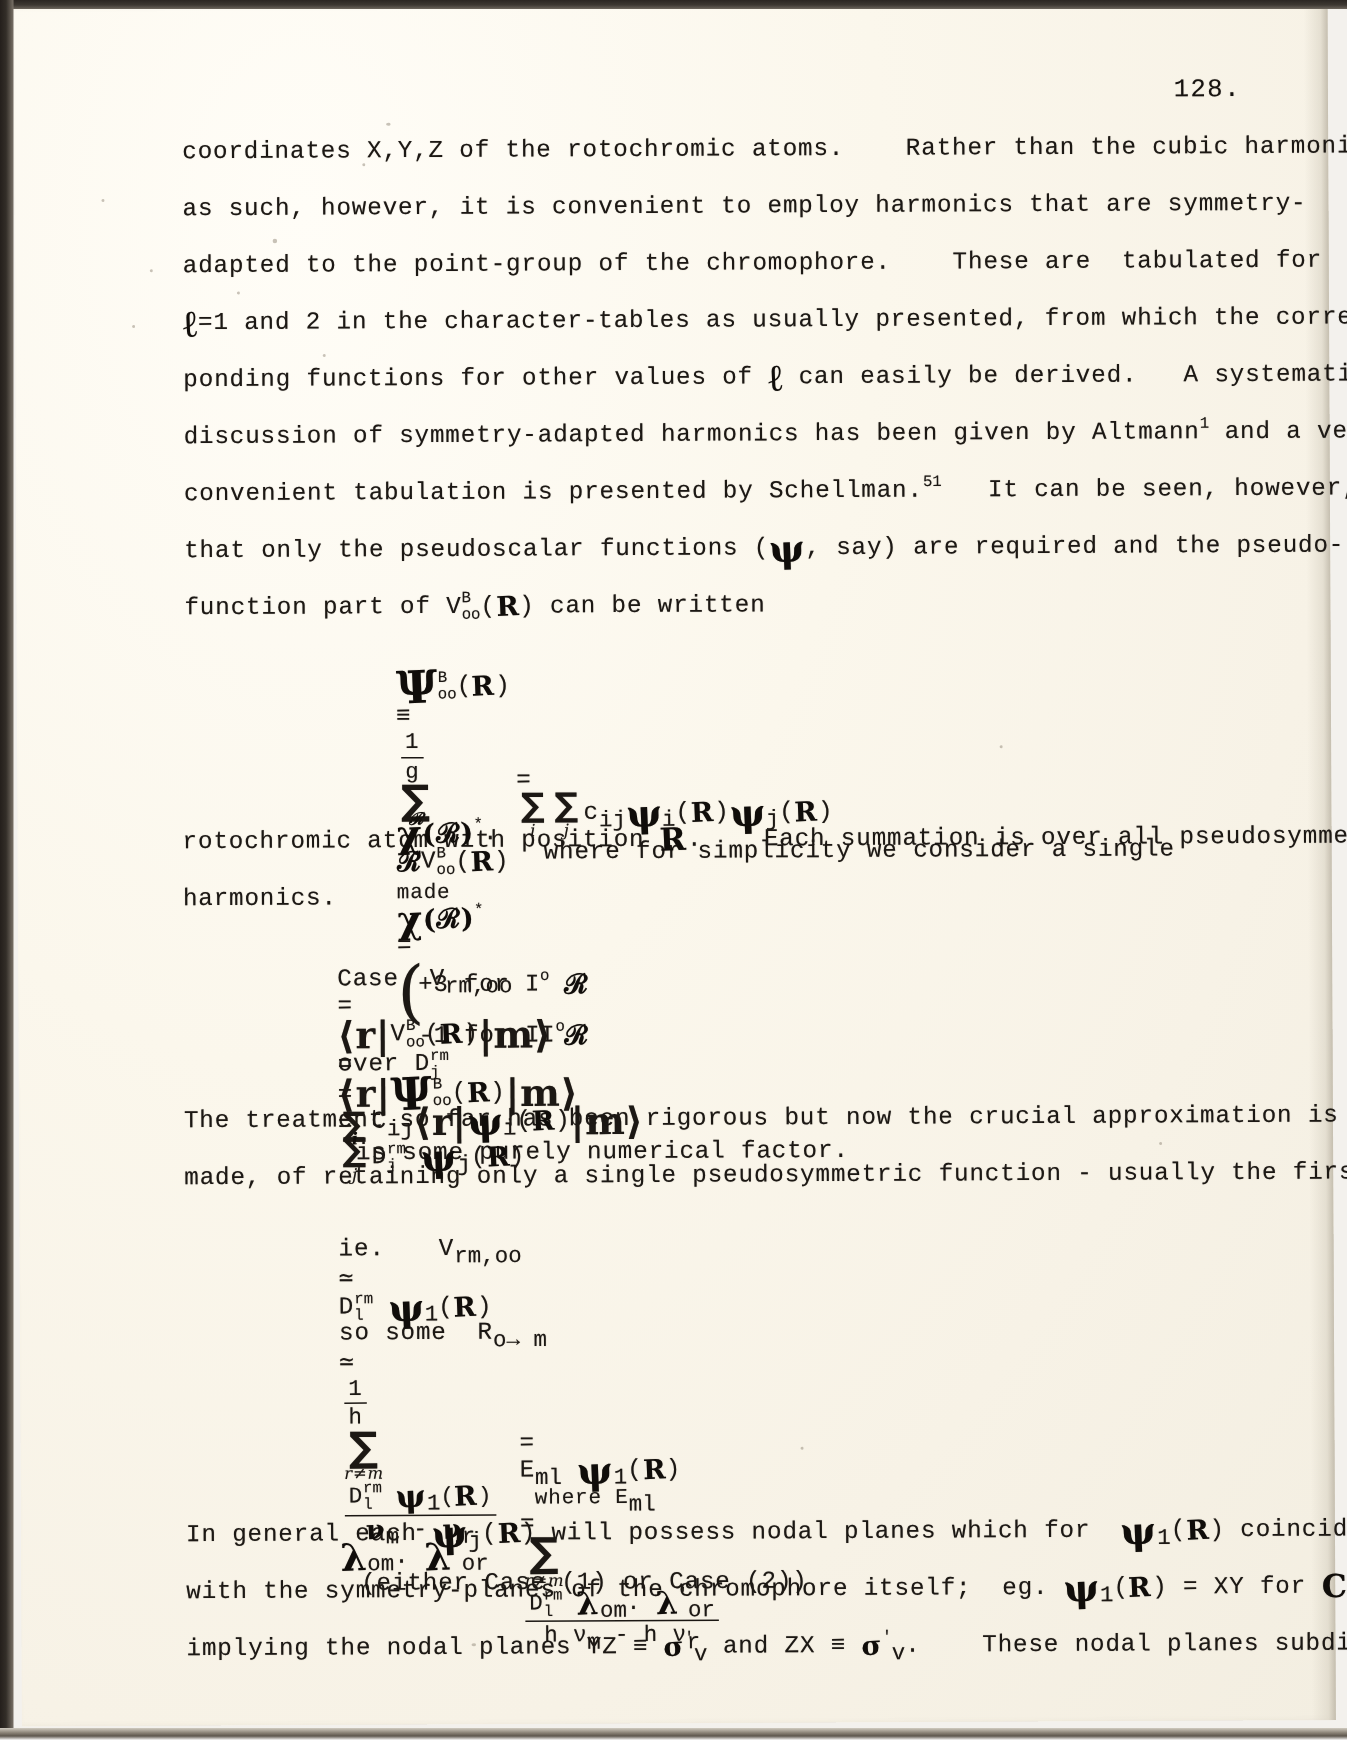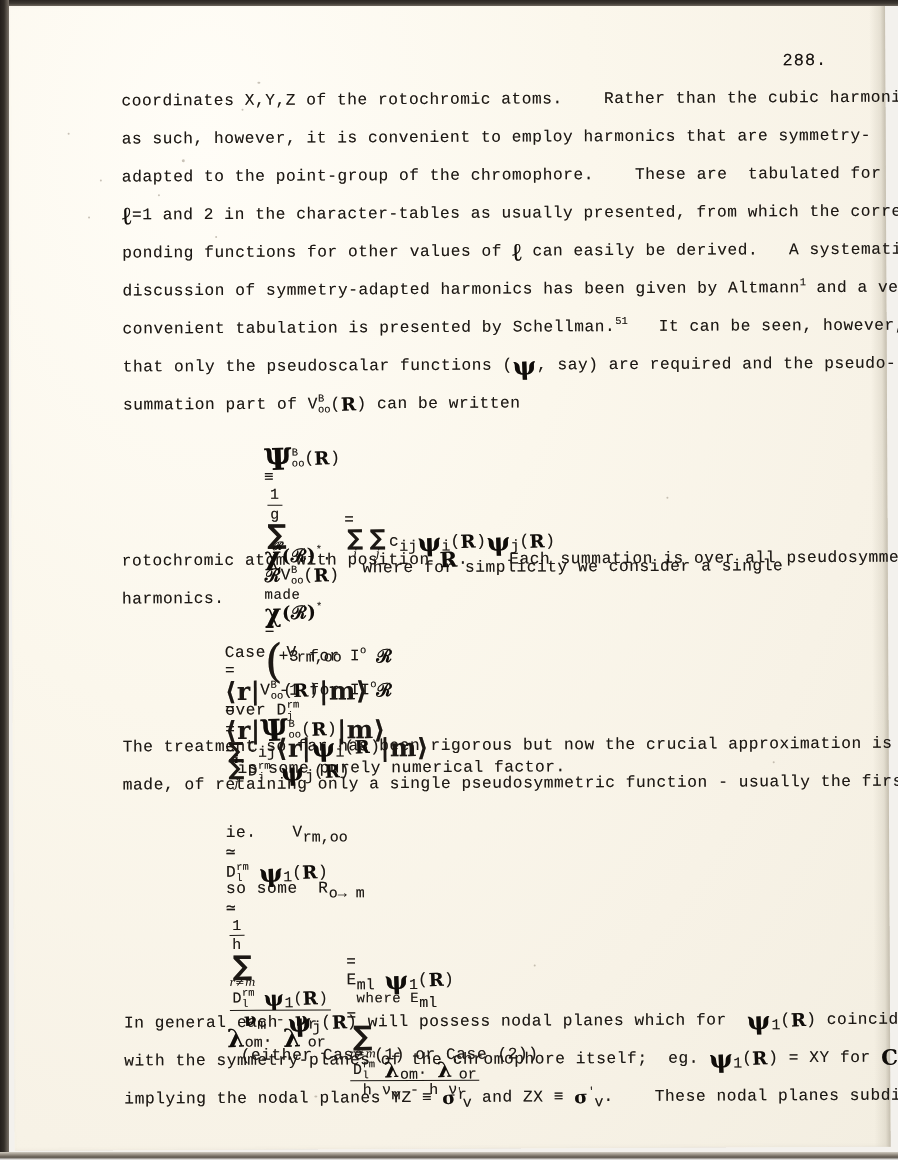--- a/index.html
+++ b/index.html
@@ -240,7 +240,7 @@
 
     <div class="content">
 
-      <div class="page-number">288.</div>
+      <div class="page-number">128.</div>
 
       <div class="textblock">
 

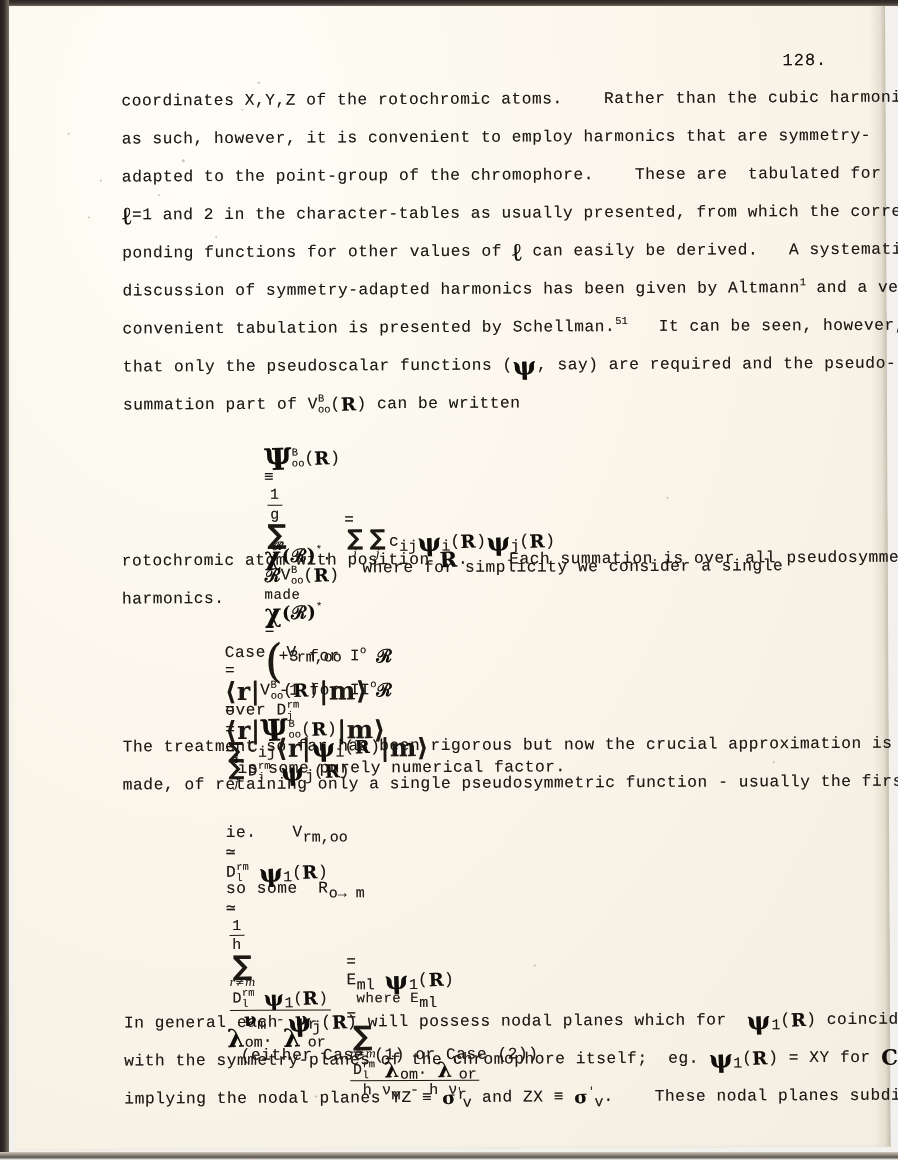--- a/index.html
+++ b/index.html
@@ -258,7 +258,7 @@
 
         <div class="ln"><span>that only the pseudoscalar functions (</span><span class="hw lg">ψ</span><span>, say) are required and the pseudo-</span></div>
 
-        <div class="ln"><span>summation part of V</span><span class="ss"><span class="up">B</span><span class="dn">oo</span></span><span>(</span><span class="hw sm">R</span><span>) can be written</span></div>
+        <div class="ln"><span>function part of V</span><span class="ss"><span class="up">B</span><span class="dn">oo</span></span><span>(</span><span class="hw sm">R</span><span>) can be written</span></div>
 
         <div class="eqline" style="margin:6px 0 0 38px;height:62px;">
           <span class="hw xl">Ψ</span><span class="ss"><span class="up">B</span><span class="dn">oo</span></span><span>(<span class="hw sm">R</span>)</span>

